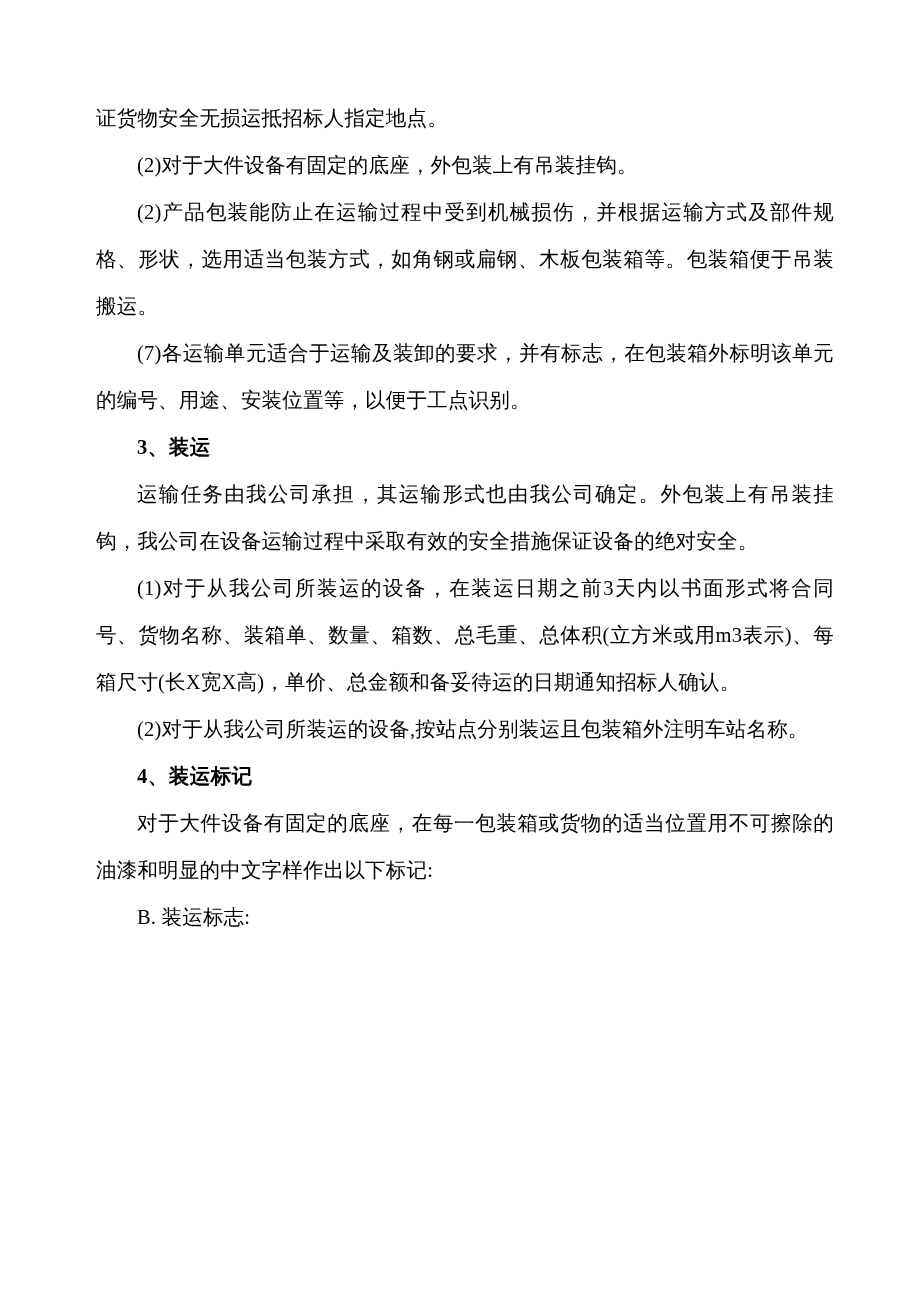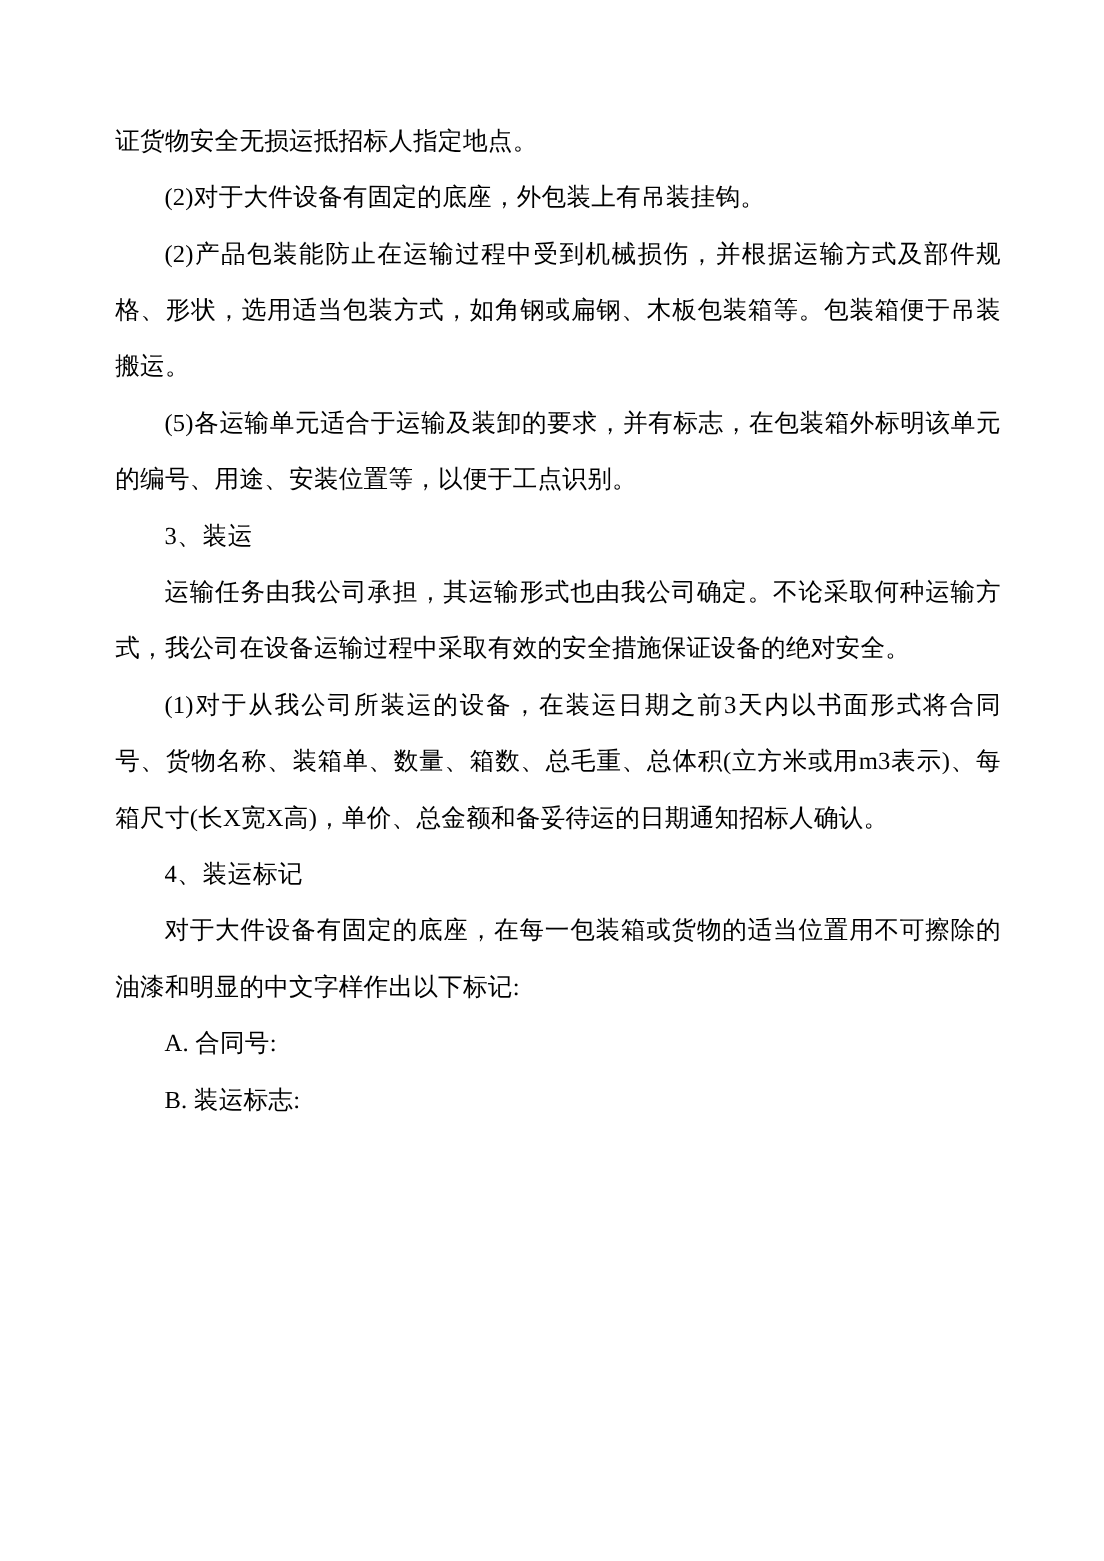--- a/index.html
+++ b/index.html
@@ -55,7 +55,7 @@
 
     <p class="item">(2)产品包装能防止在运输过程中受到机械损伤，并根据运输方式及部件规格、形状，选用适当包装方式，如角钢或扁钢、木板包装箱等。包装箱便于吊装搬运。</p>
 
-    <p class="item">(5)各运输单元适合于运输及装卸的要求，并有标志，在包装箱外标明该单元的编号、用途、安装位置等，以便于工点识别。</p>
+    <p class="item">(7)各运输单元适合于运输及装卸的要求，并有标志，在包装箱外标明该单元的编号、用途、安装位置等，以便于工点识别。</p>
 
 
     <p class="heading">3、装运</p>

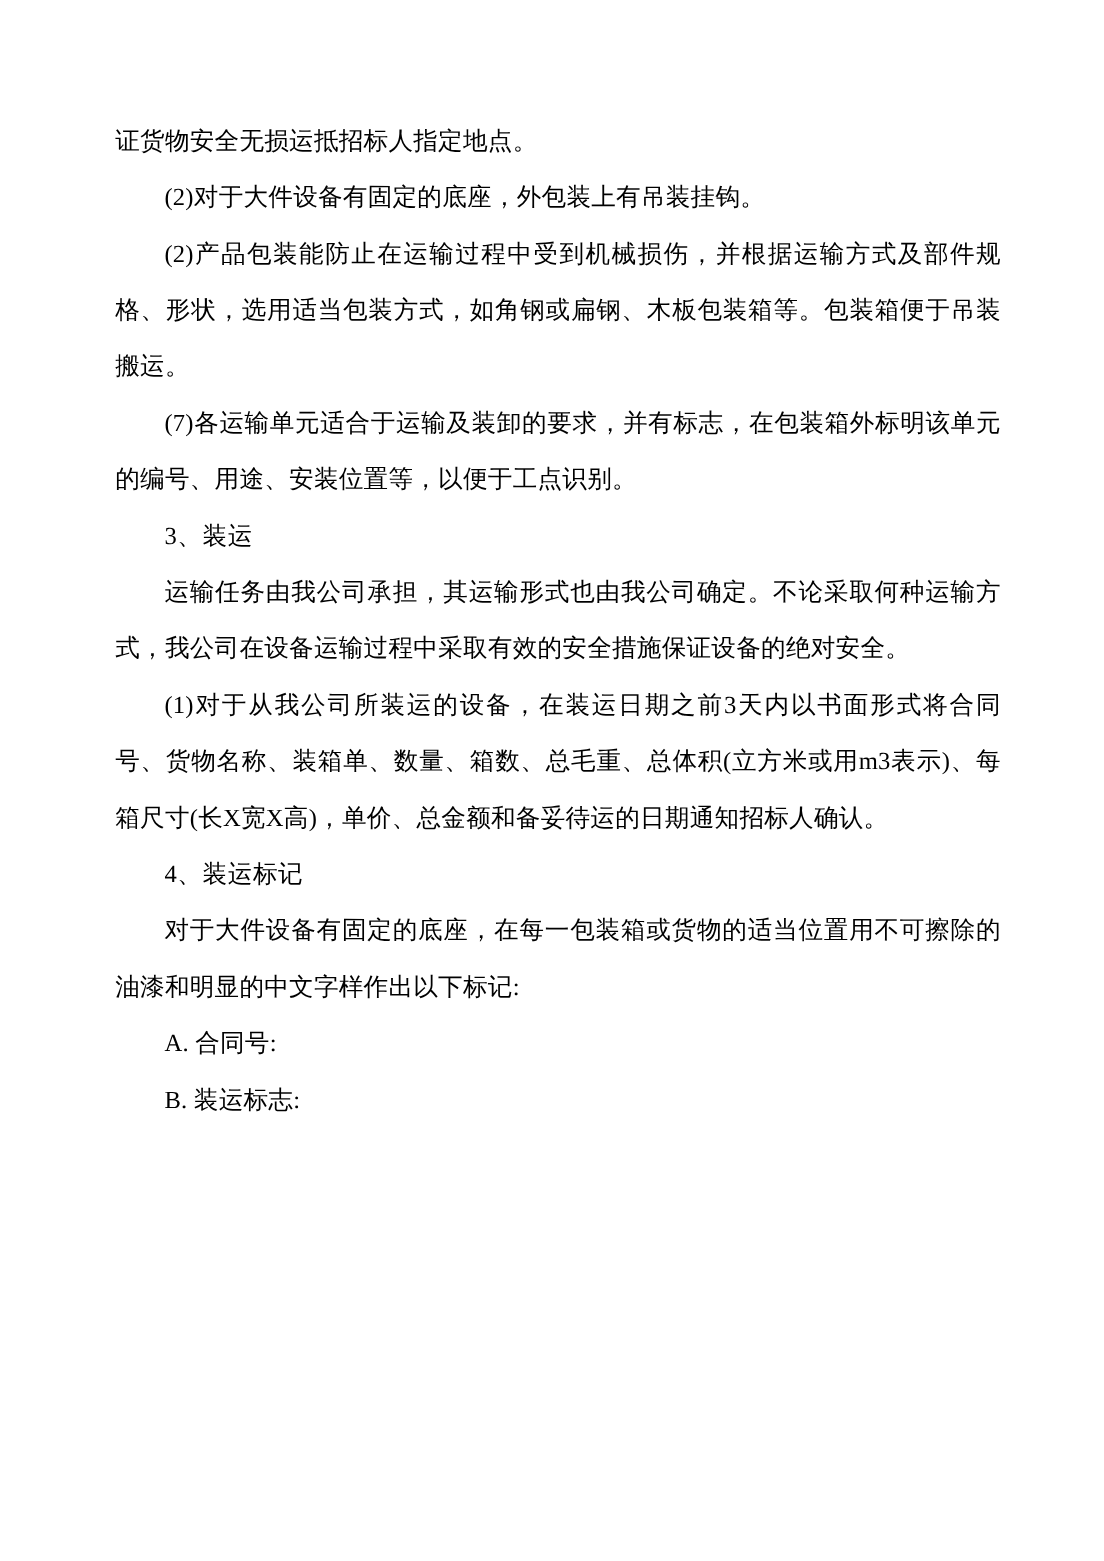--- a/index.html
+++ b/index.html
@@ -35,7 +35,7 @@
     text-indent: 41px;
   }
   .heading {
-    font-weight: normal;
+    font-weight: bold;
     text-indent: 41px;
     letter-spacing: 0.5px;
   }

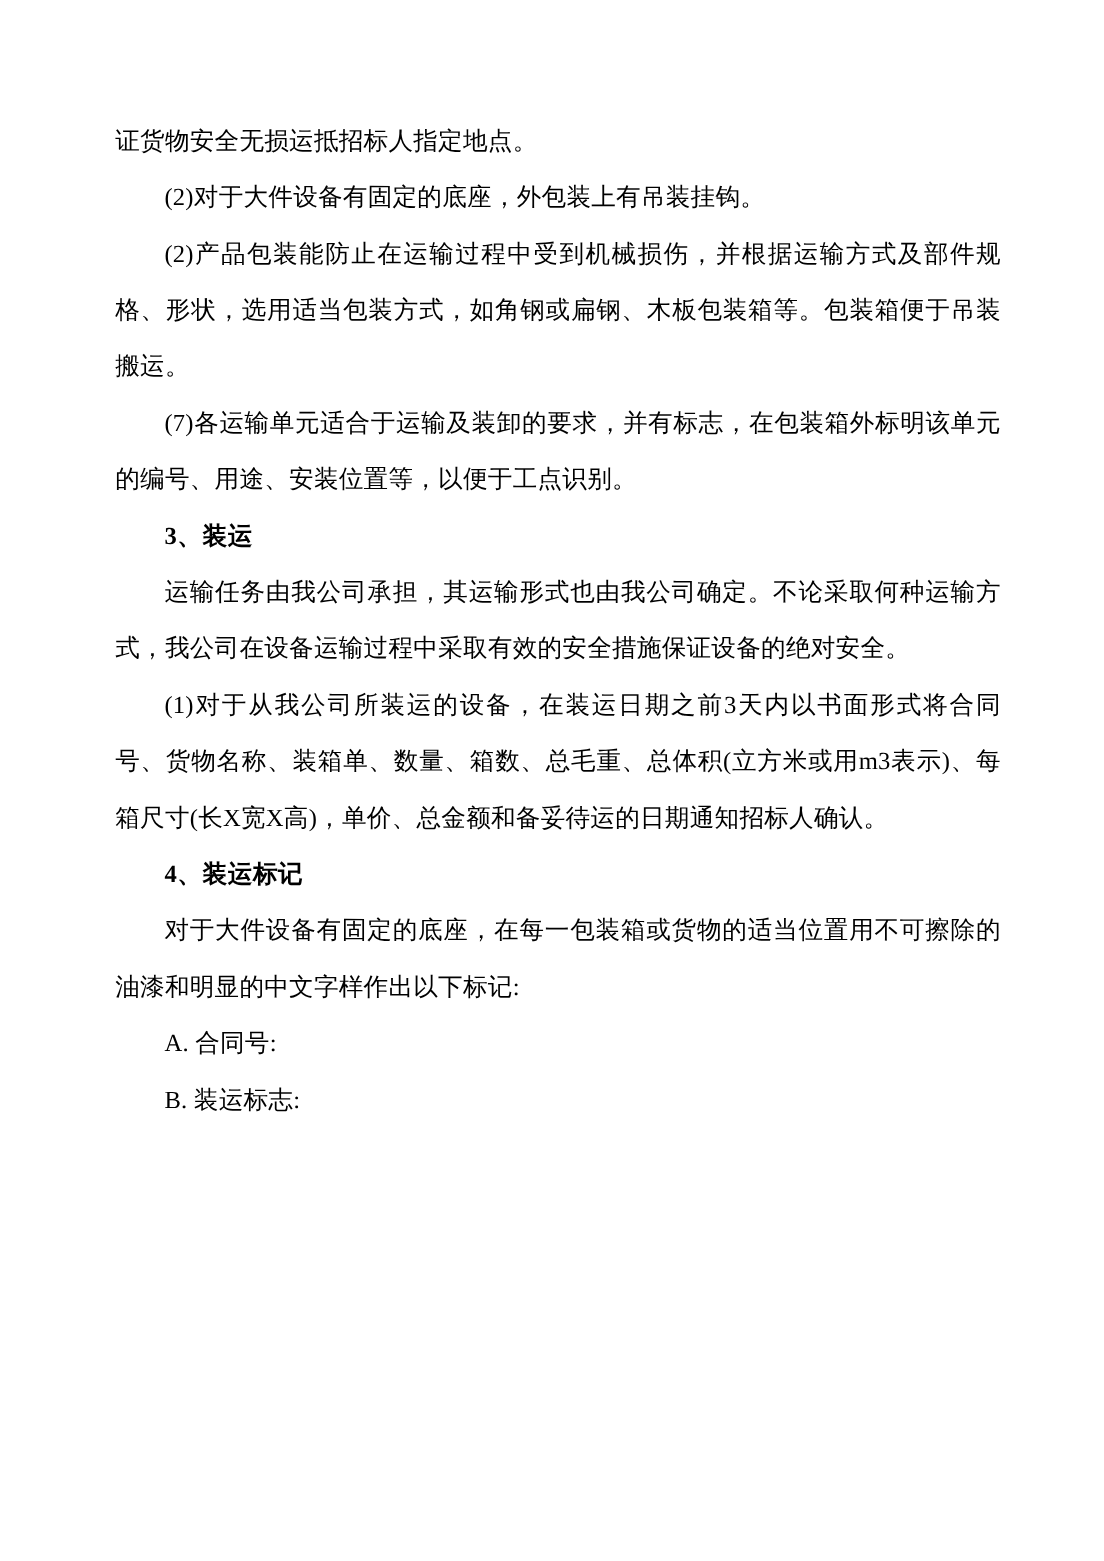--- a/index.html
+++ b/index.html
@@ -60,7 +60,7 @@
 
     <p class="heading">3、装运</p>
 
-    <p class="indent">运输任务由我公司承担，其运输形式也由我公司确定。不论采取何种运输方式，我公司在设备运输过程中采取有效的安全措施保证设备的绝对安全。</p>
+    <p class="indent">运输任务由我公司承担，其运输形式也由我公司确定。外包装上有吊装挂钩，我公司在设备运输过程中采取有效的安全措施保证设备的绝对安全。</p>
 
     <p class="item">(1)对于从我公司所装运的设备，在装运日期之前3天内以书面形式将合同号、货物名称、装箱单、数量、箱数、总毛重、总体积(立方米或用m3表示)、每箱尺寸(长X宽X高)，单价、总金额和备妥待运的日期通知招标人确认。</p>
 

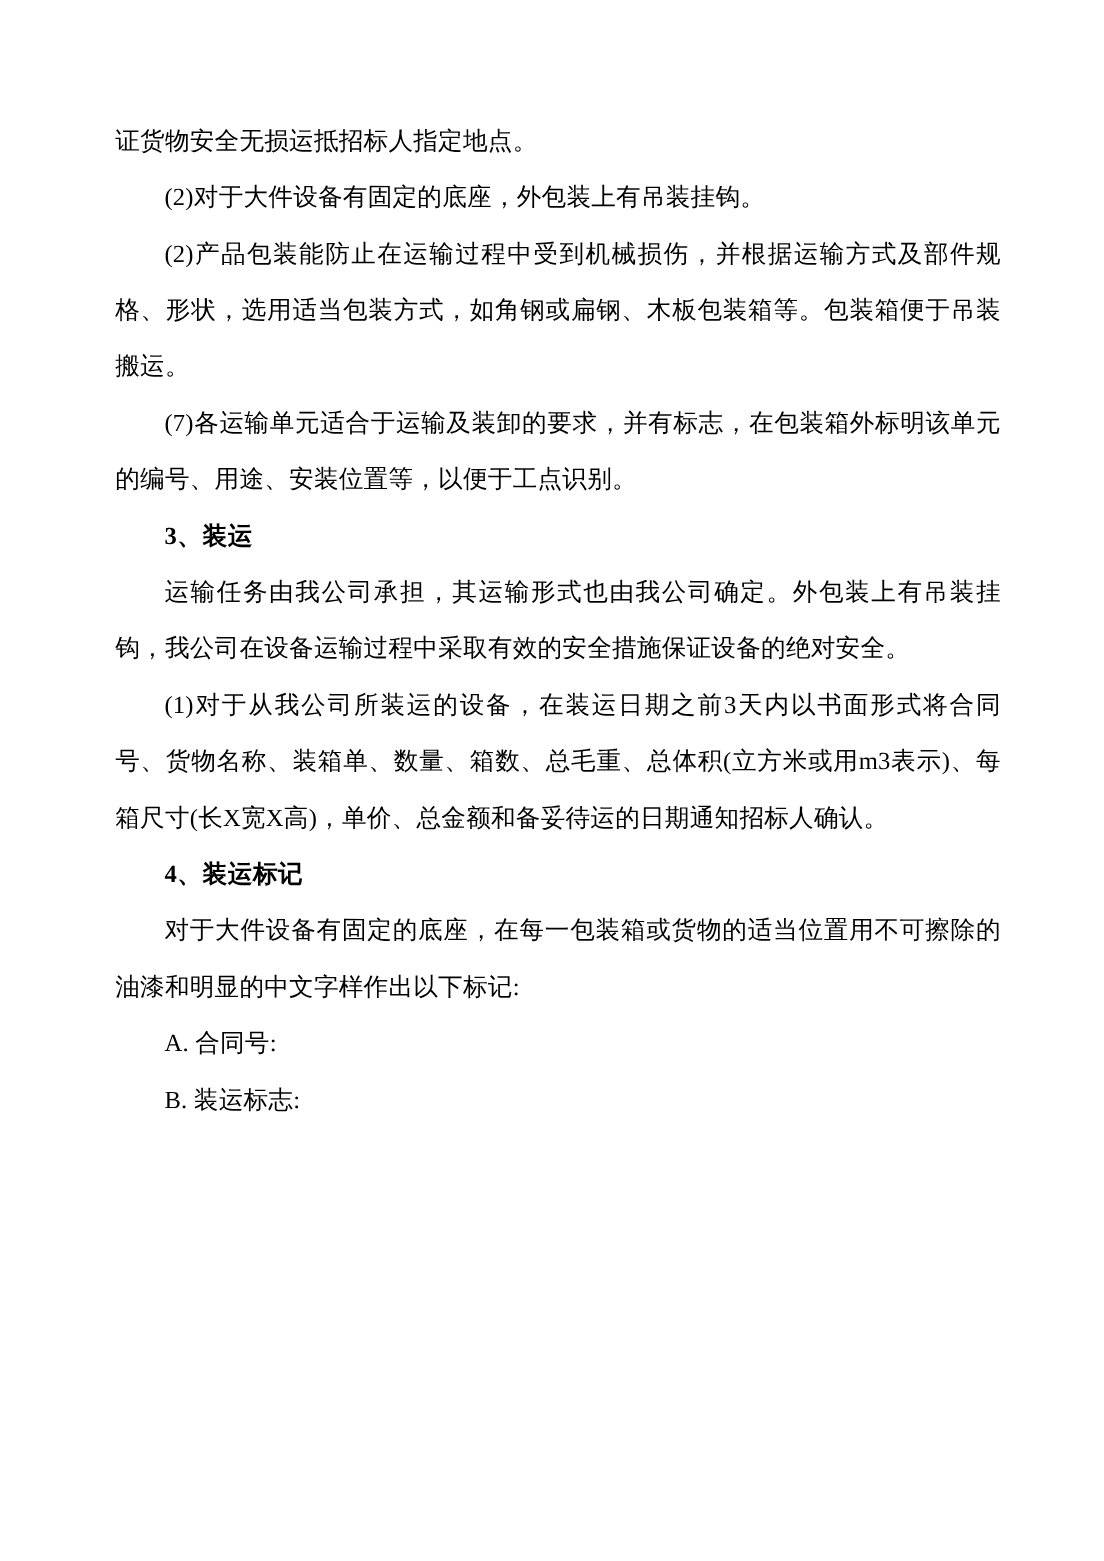--- a/index.html
+++ b/index.html
@@ -64,6 +64,7 @@
 
     <p class="item">(1)对于从我公司所装运的设备，在装运日期之前3天内以书面形式将合同号、货物名称、装箱单、数量、箱数、总毛重、总体积(立方米或用m3表示)、每箱尺寸(长X宽X高)，单价、总金额和备妥待运的日期通知招标人确认。</p>
 
+    <p class="item">(2)对于从我公司所装运的设备,按站点分别装运且包装箱外注明车站名称。</p>
 
 
     <p class="heading">4、装运标记</p>

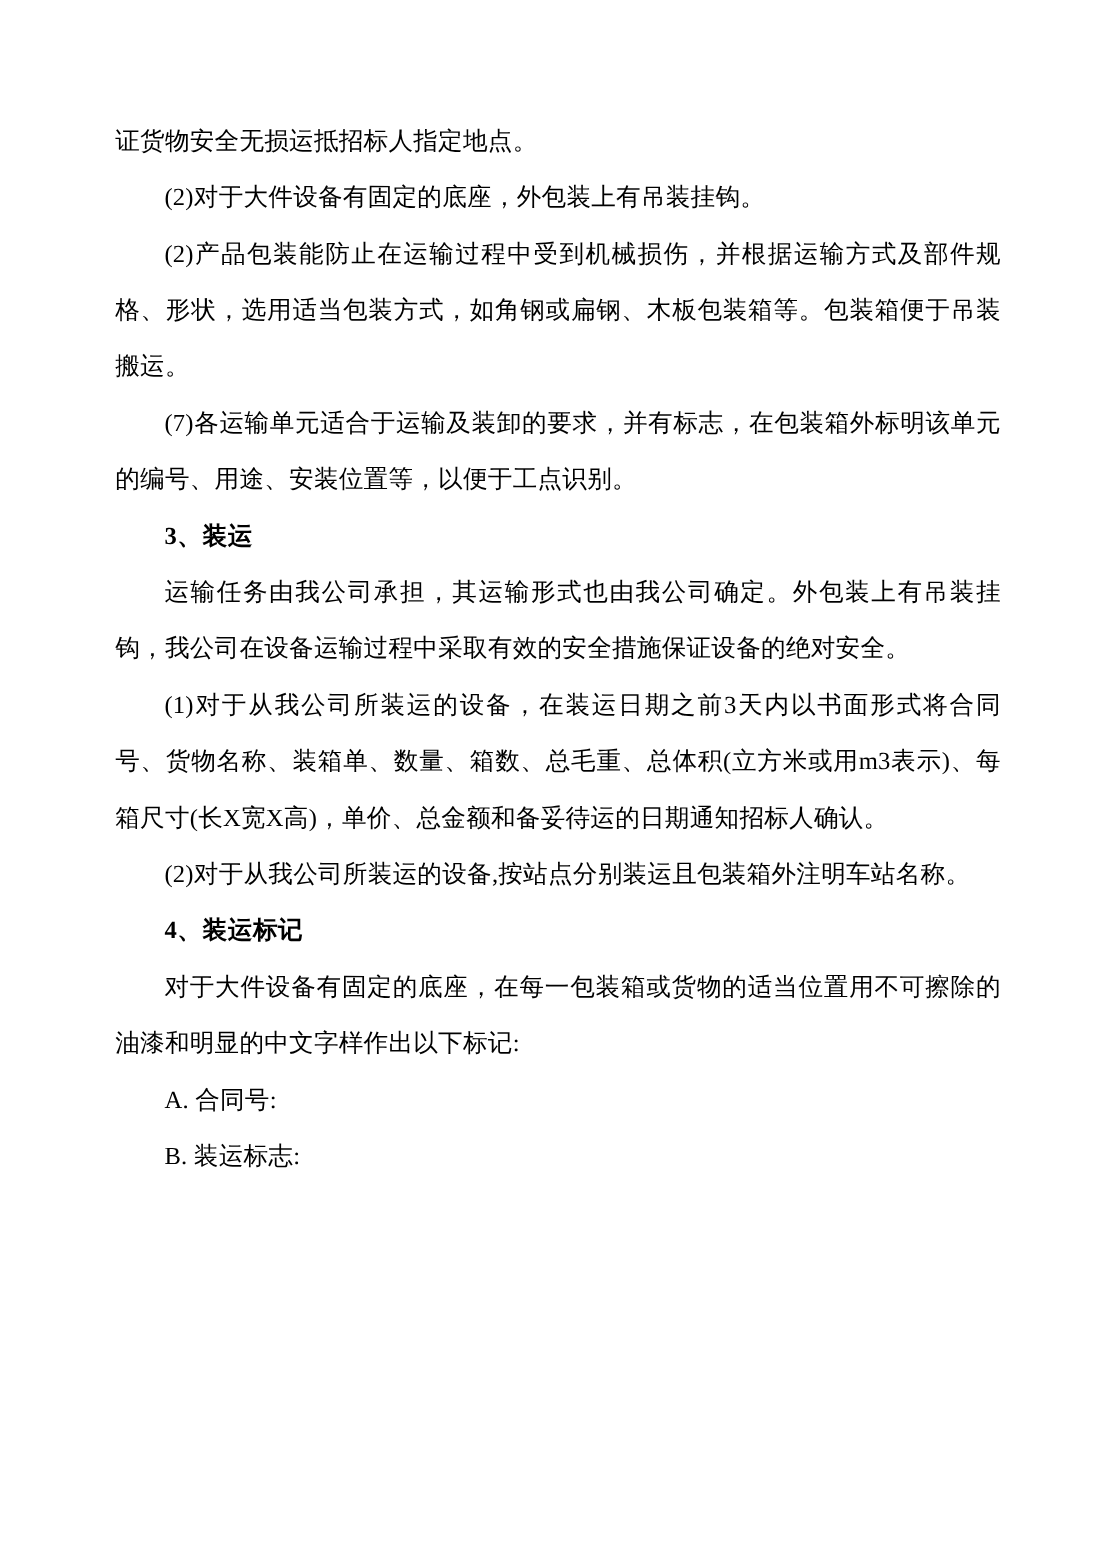--- a/index.html
+++ b/index.html
@@ -71,7 +71,6 @@
 
     <p class="indent">对于大件设备有固定的底座，在每一包装箱或货物的适当位置用不可擦除的油漆和明显的中文字样作出以下标记:</p>
 
-    <p class="item">A. 合同号:</p>
 
     <p class="item">B. 装运标志:</p>
 

